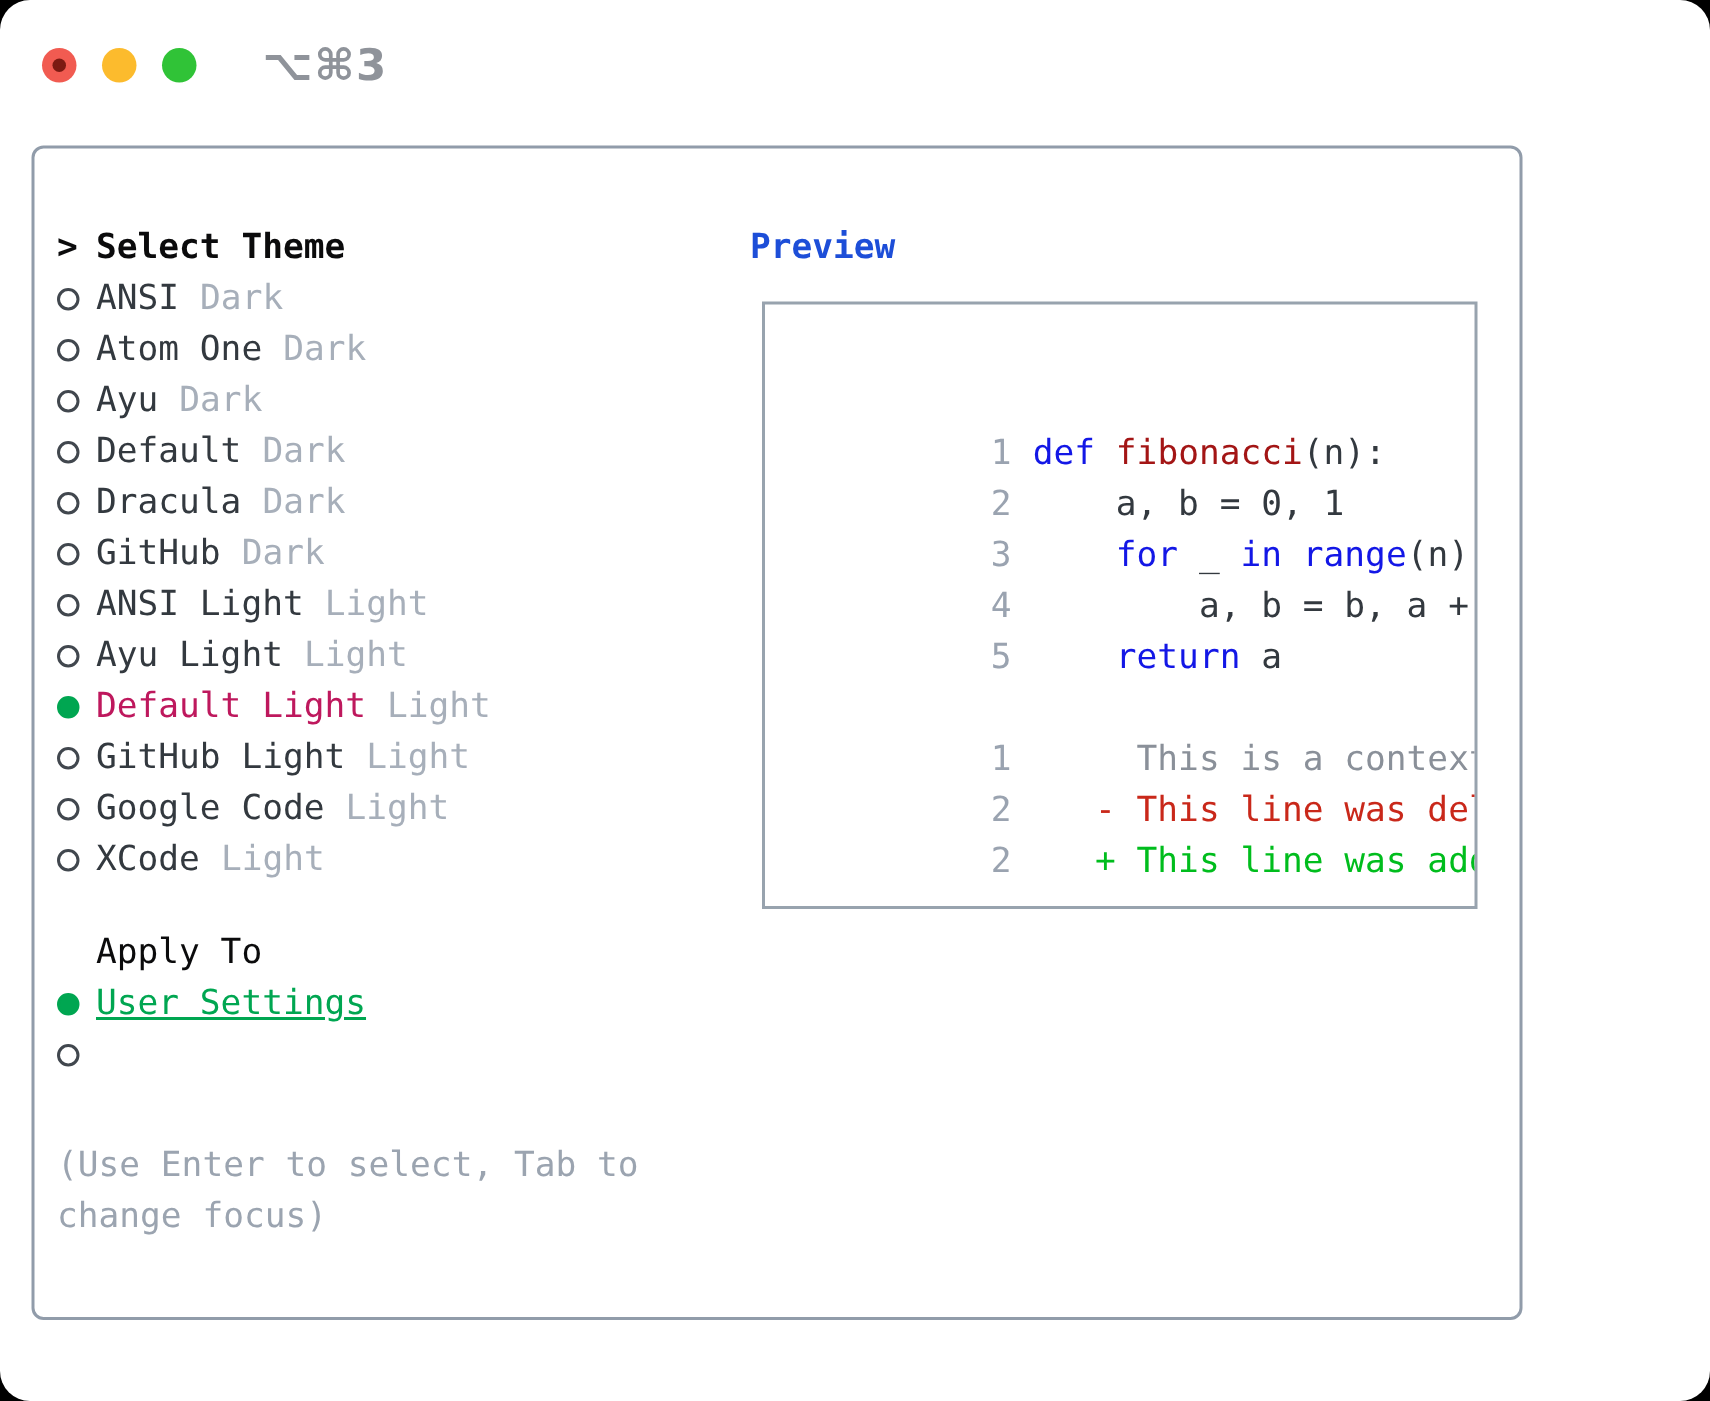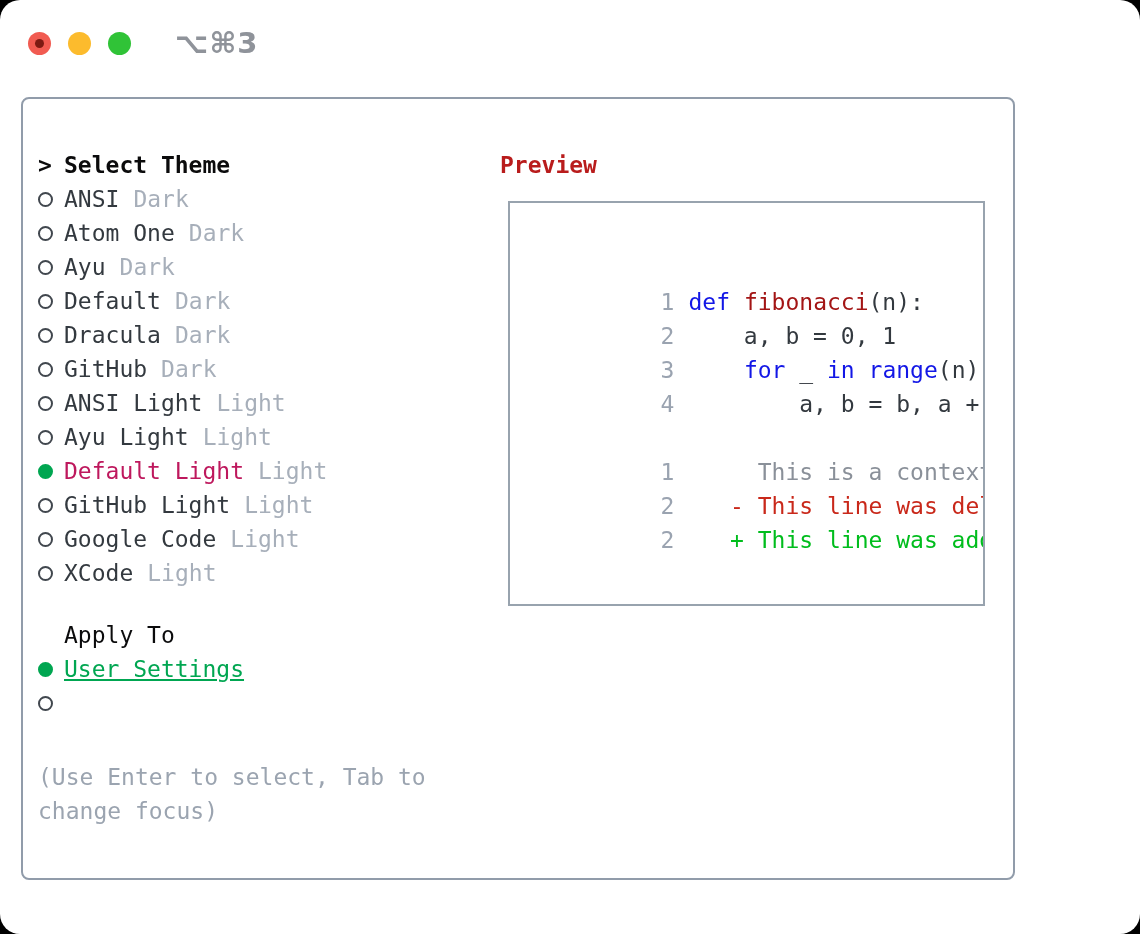--- a/index.html
+++ b/index.html
@@ -39,7 +39,7 @@
     line-height:34px;color:#9ba4b0;}
   
   .preview-title{position:absolute;left:500px;top:148px;height:34px;line-height:34px;
-    font-size:23px;font-weight:bold;color:#b91c1c;}
+    font-size:23px;font-weight:bold;color:#1d4ed8;}
   .preview-box{
     position:absolute;left:508px;top:201px;width:477px;height:405px;box-sizing:border-box;
     border:2px solid #98a3ae;background:#fff;padding:48px 0 0 12px;overflow:hidden;

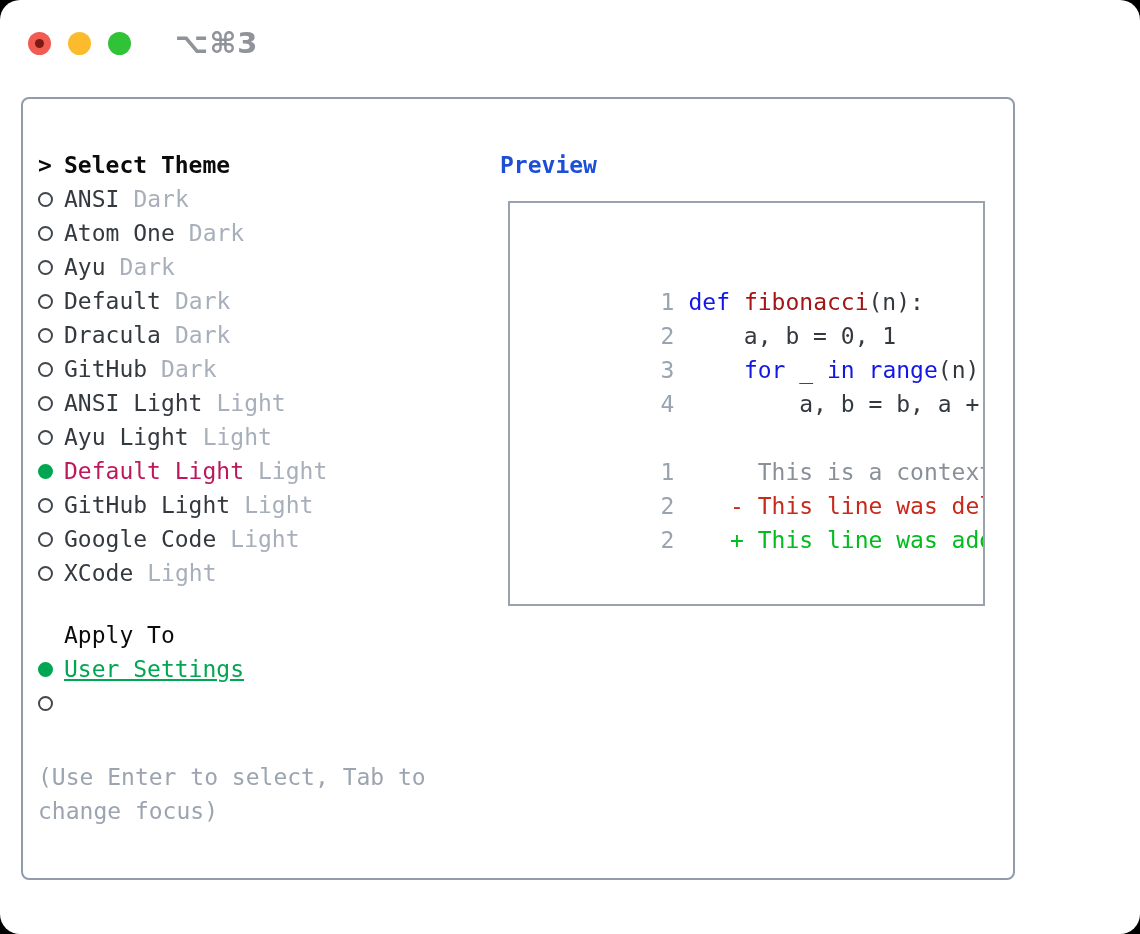--- a/index.html
+++ b/index.html
@@ -160,6 +160,9 @@
           <span class="ln">4</span><span class="code"><span class="seg-p">        a, b = b, a + b</span></span>
         </div>
 
+        <div class="cline">
+          <span class="ln">5</span><span class="code"><span class="seg-p">    </span><span class="seg-k">return</span><span class="seg-p"> a</span></span>
+        </div>
 
     </div>
     <div class="diff-block">

